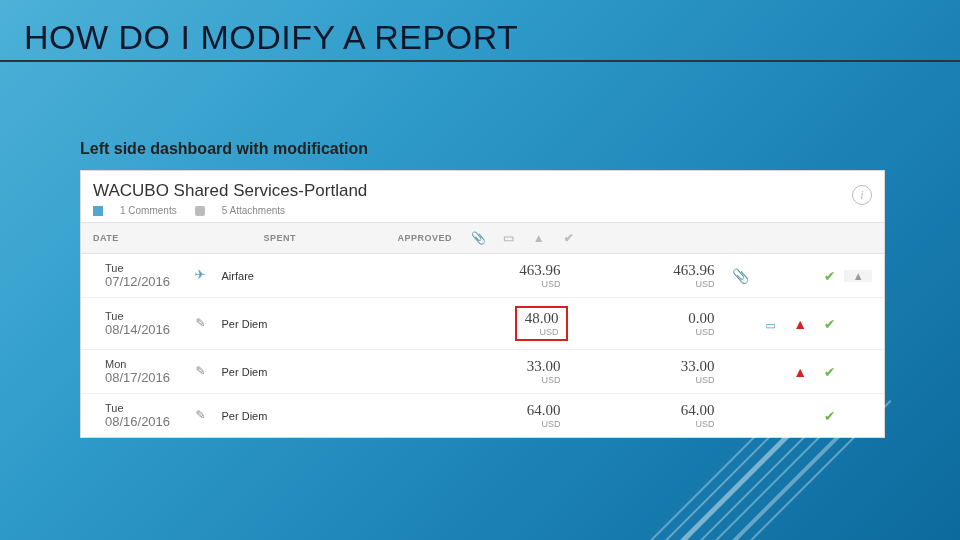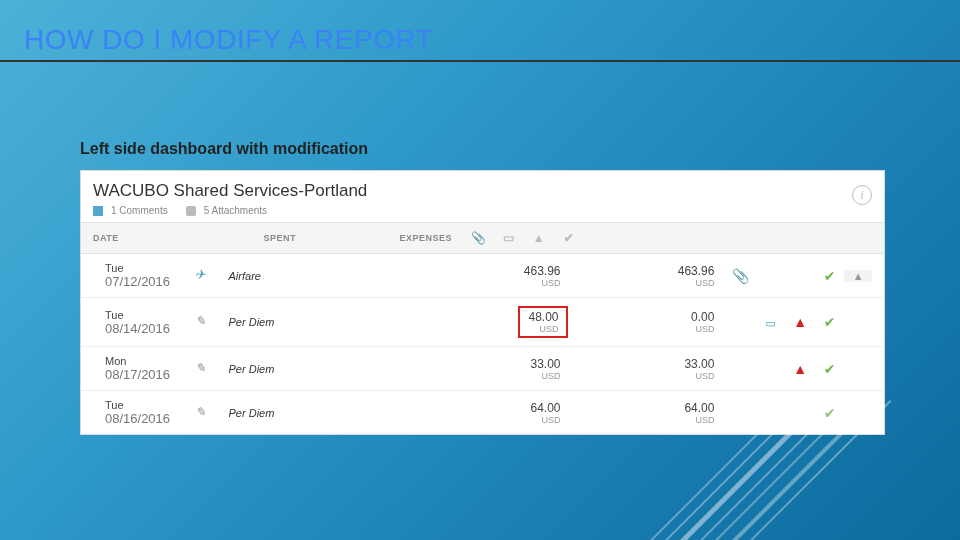--- a/index.html
+++ b/index.html
@@ -13,11 +13,11 @@
   }
   .slide-title {
     position: absolute;
-    top: 24px;
+    top: 18px;
     left: 24px;
-    font-size: 28px;
+    font-size: 34px;
     font-weight: 400;
-    color: #3b82f6;
+    color: #0f172a;
     letter-spacing: 0.5px;
   }
   .title-underline {

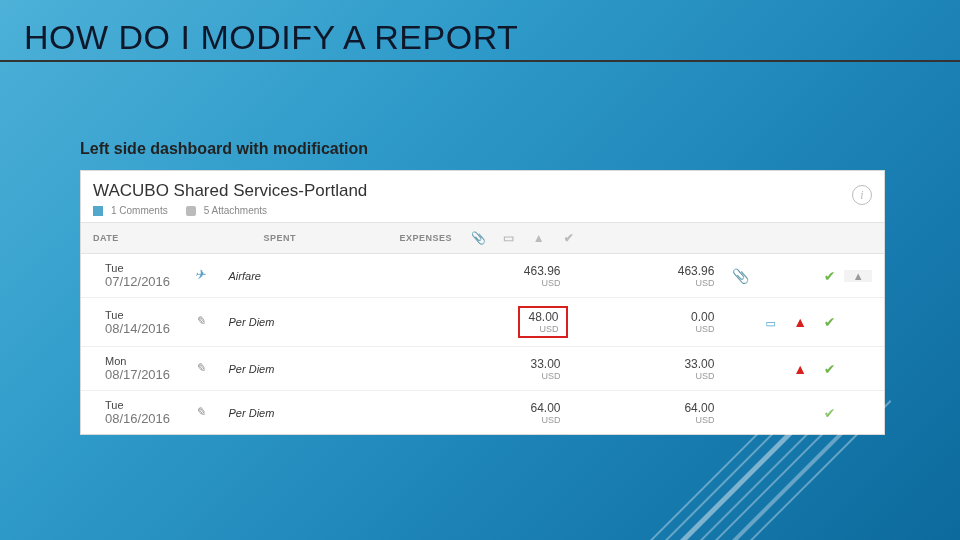--- a/index.html
+++ b/index.html
@@ -61,7 +61,7 @@
     gap: 18px;
     align-items: center;
   }
-  .meta-item { display: flex; align-items: center; gap: 8px; }
+  .meta-item { display: flex; align-items: center; gap: 17px; }
   .meta-icon {
     width: 10px; height: 10px;
     background: #52a8cc;

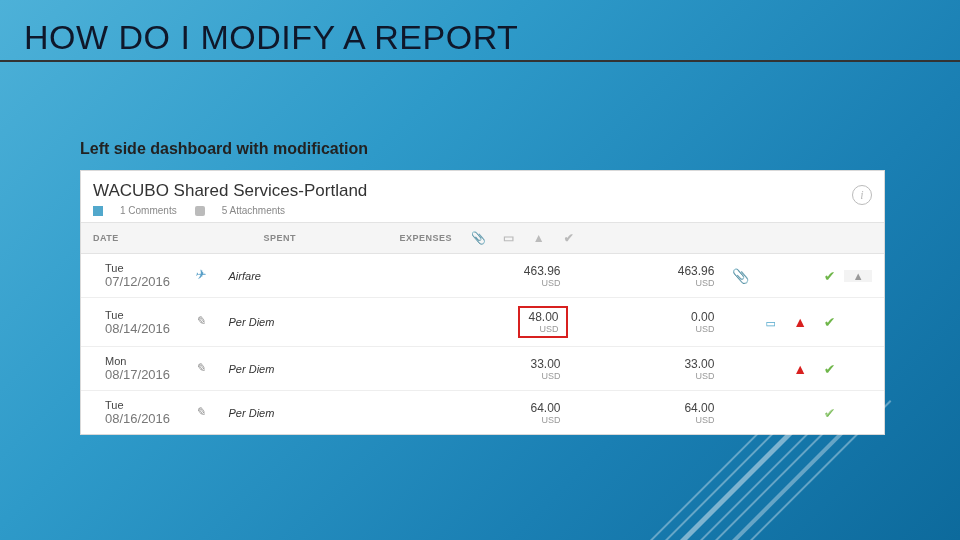--- a/index.html
+++ b/index.html
@@ -202,7 +202,7 @@
   <div class="thead">
     <div class="col-date">DATE</div>
     <div class="col-spent">SPENT</div>
-    <div class="col-appr">EXPENSES</div>
+    <div class="col-appr">APPROVED</div>
     <div class="col-ic1 hicon">📎</div>
     <div class="col-ic2 hicon">▭</div>
     <div class="col-ic3 hicon">▲</div>

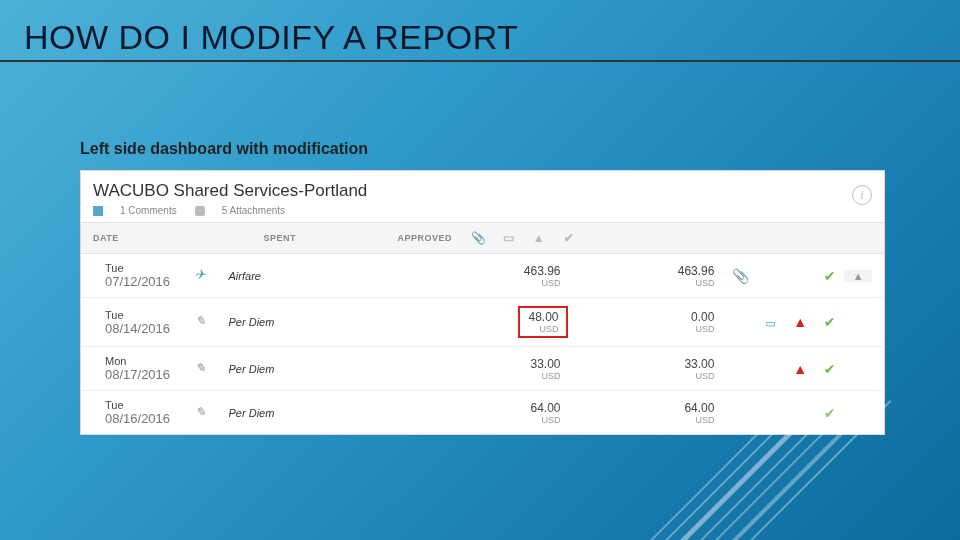--- a/index.html
+++ b/index.html
@@ -114,7 +114,7 @@
   .date-cell { padding-left: 12px; }
   .day { color: #444; font-size: 11px; }
   .full-date { color: #777; font-size: 13px; }
-  .exp-cell { display: flex; align-items: center; gap: 18px; font-style: italic; }
+  .exp-cell { display: flex; align-items: center; gap: 11px; }
   .exp-icon {
     width: 16px; height: 12px;
     display: inline-block;

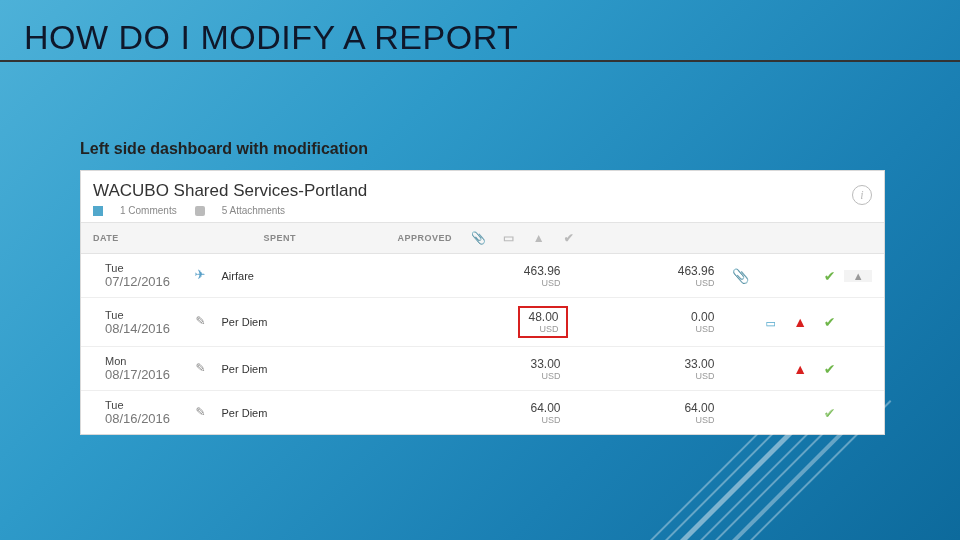--- a/index.html
+++ b/index.html
@@ -136,7 +136,7 @@
   }
   .exp-label { color: #333; font-size: 11px; }
   .amount-cell { text-align: right; padding-right: 28px; }
-  .amount { color: #444; font-size: 12px; }
+  .amount { color: #444; font-size: 15px; font-family: Liberation Serif, serif; }
   .currency { color: #999; font-size: 9px; }
   .amount-wrap { display: inline-block; }
   .amount-wrap.highlight {

